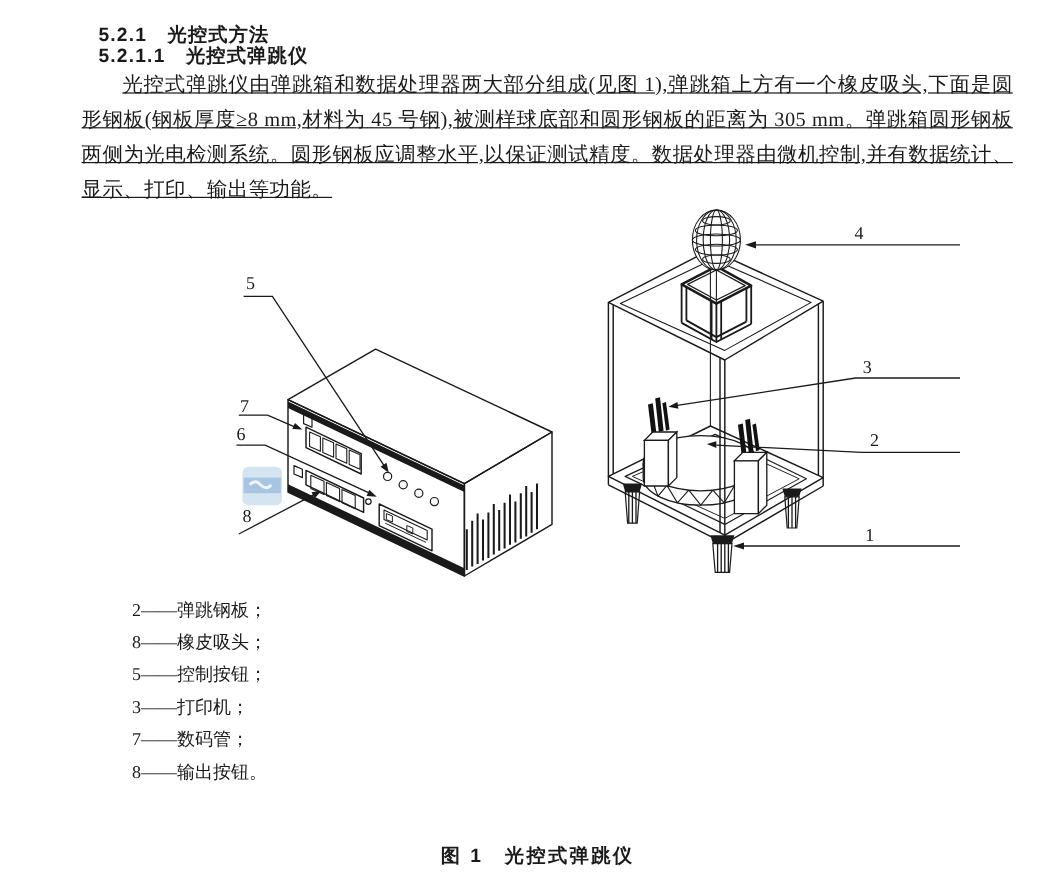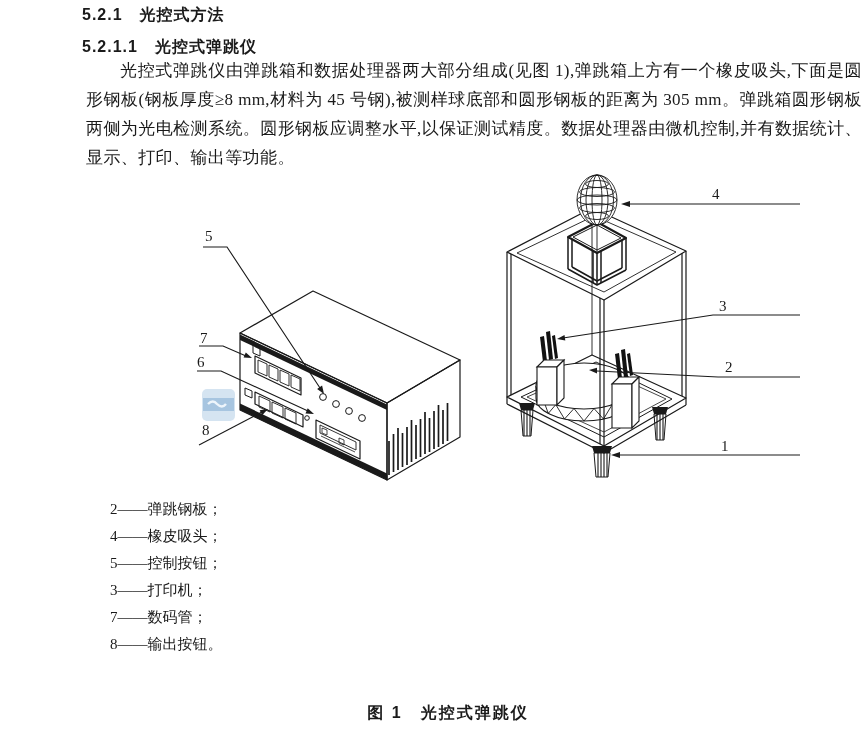--- a/index.html
+++ b/index.html
@@ -13,7 +13,7 @@
     font-family:"Liberation Sans","DejaVu Sans",sans-serif;
     font-weight:700;font-size:16px;letter-spacing:1px;white-space:nowrap;
   }
-  .heading-1{top:5px;}
+  .heading-1{top:19px;}
   .heading-2{top:37px;}
   .body-text{
     position:absolute;left:86px;top:56px;width:776px;margin:0;

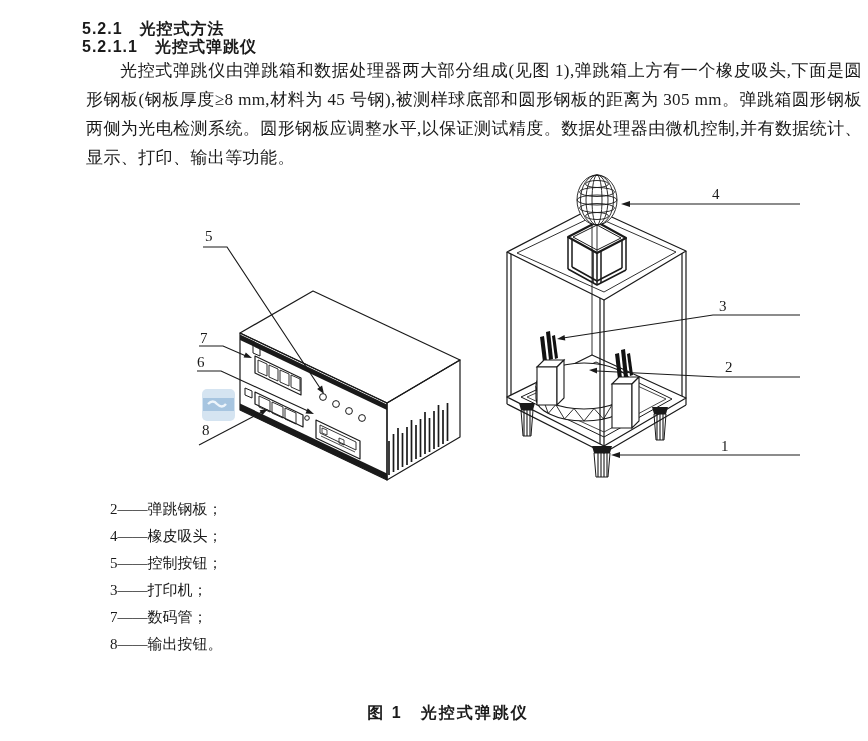--- a/index.html
+++ b/index.html
@@ -16,9 +16,10 @@
   .heading-1{top:19px;}
   .heading-2{top:37px;}
   .body-text{
-    position:absolute;left:86px;top:56px;width:776px;margin:0;
+    position:absolute;left:68px;top:56px;width:776px;margin:0;
     font-size:17px;line-height:29px;text-align:justify;text-indent:2em;
     letter-spacing:0.4px;
+    text-decoration:underline;
   }
   .figure-svg{position:absolute;left:0;top:0;width:868px;height:741px;}
   .legend{position:absolute;left:110px;top:496px;font-size:15px;}

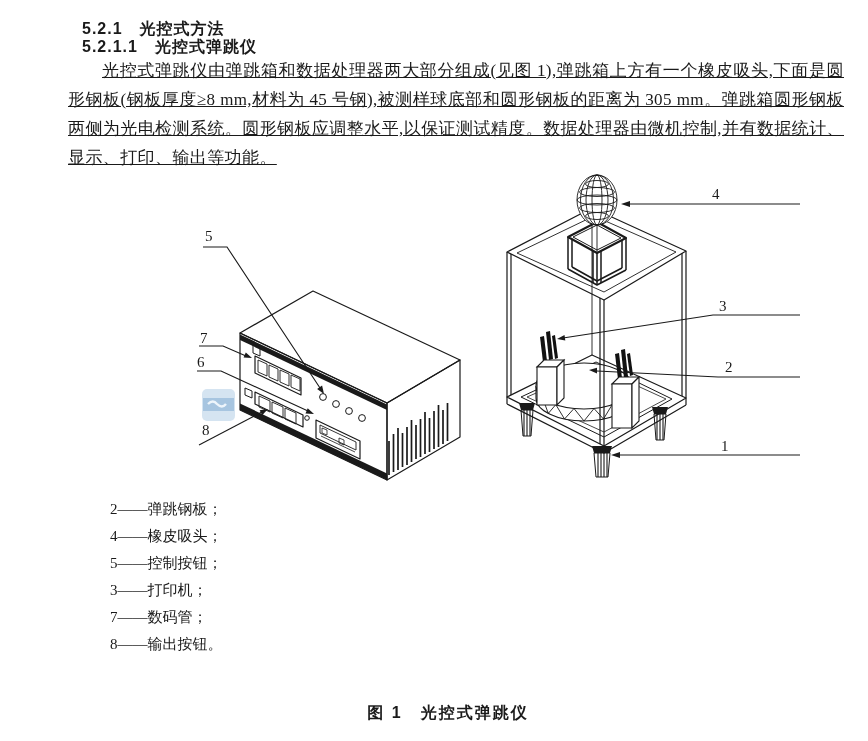--- a/index.html
+++ b/index.html
@@ -210,7 +210,7 @@
 
   <div class="legend">
     <div class="legend-item">2——弹跳钢板；</div>
-    <div class="legend-item">4——橡皮吸头；</div>
+    <div class="legend-item">8——橡皮吸头；</div>
     <div class="legend-item">5——控制按钮；</div>
     <div class="legend-item">3——打印机；</div>
     <div class="legend-item">7——数码管；</div>

